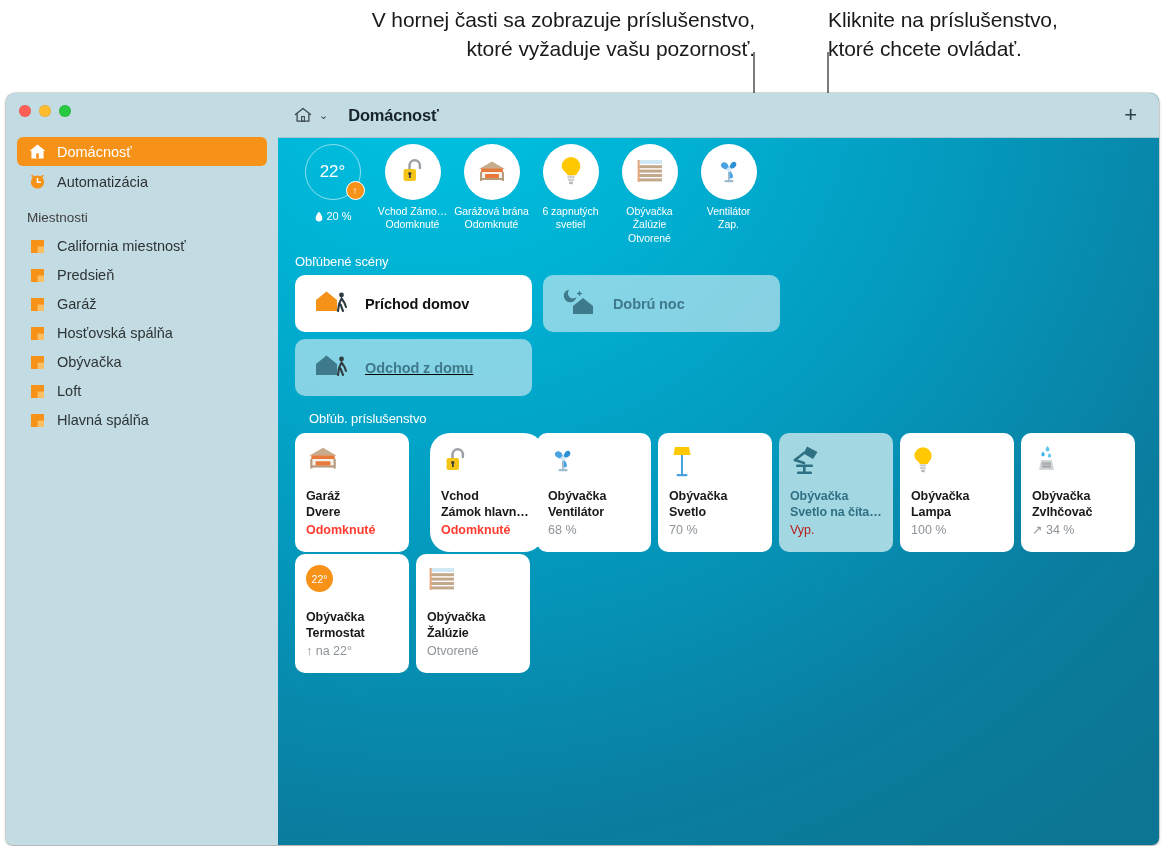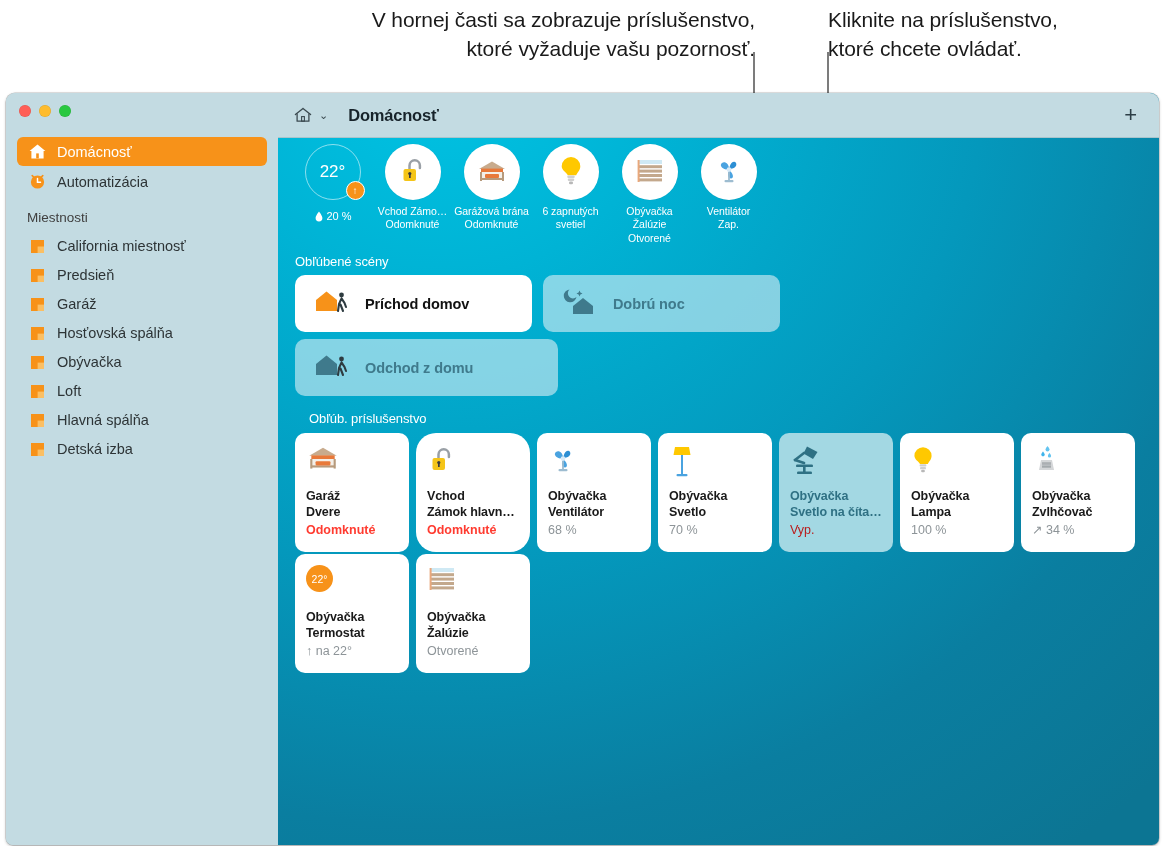--- a/index.html
+++ b/index.html
@@ -419,7 +419,7 @@
         <span class="scene-name">Dobrú noc</span>
       </div>
 
-      <div class="scene off" style="left:17px; top:246px; width:263px;">
+      <div class="scene off" style="left:17px; top:246px; width:237px;text-decoration:underline;">
         <span>
           <svg width="40" height="32" viewBox="0 0 40 32">
             <path d="M3 14 L13.5 5.5 L24 14 V25 H3 Z" fill="#3f7a8c"></path>

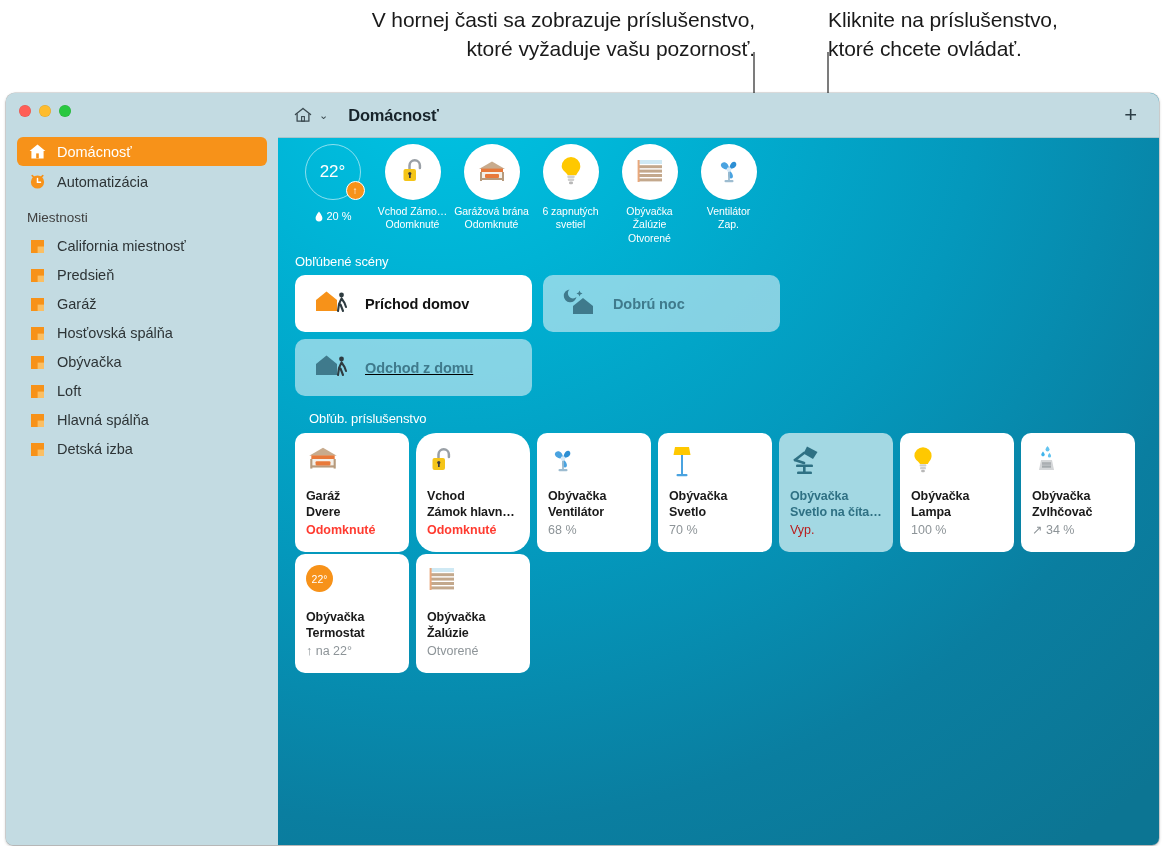--- a/index.html
+++ b/index.html
@@ -266,15 +266,6 @@
           </span>
           <span>Hlavná spálňa</span>
         </div>
-        <div class="side-row room">
-          <span class="ic">
-            <svg width="15" height="15" viewBox="0 0 15 15">
-                <path d="M1 1 H14 V14 H1 Z" fill="#f79219"></path>
-                <path d="M7.6 7.6 H14 V14 H7.6 Z" fill="#fbbf63"></path>
-              </svg>
-          </span>
-          <span>Detská izba</span>
-        </div>
 
       </div>
     </div>

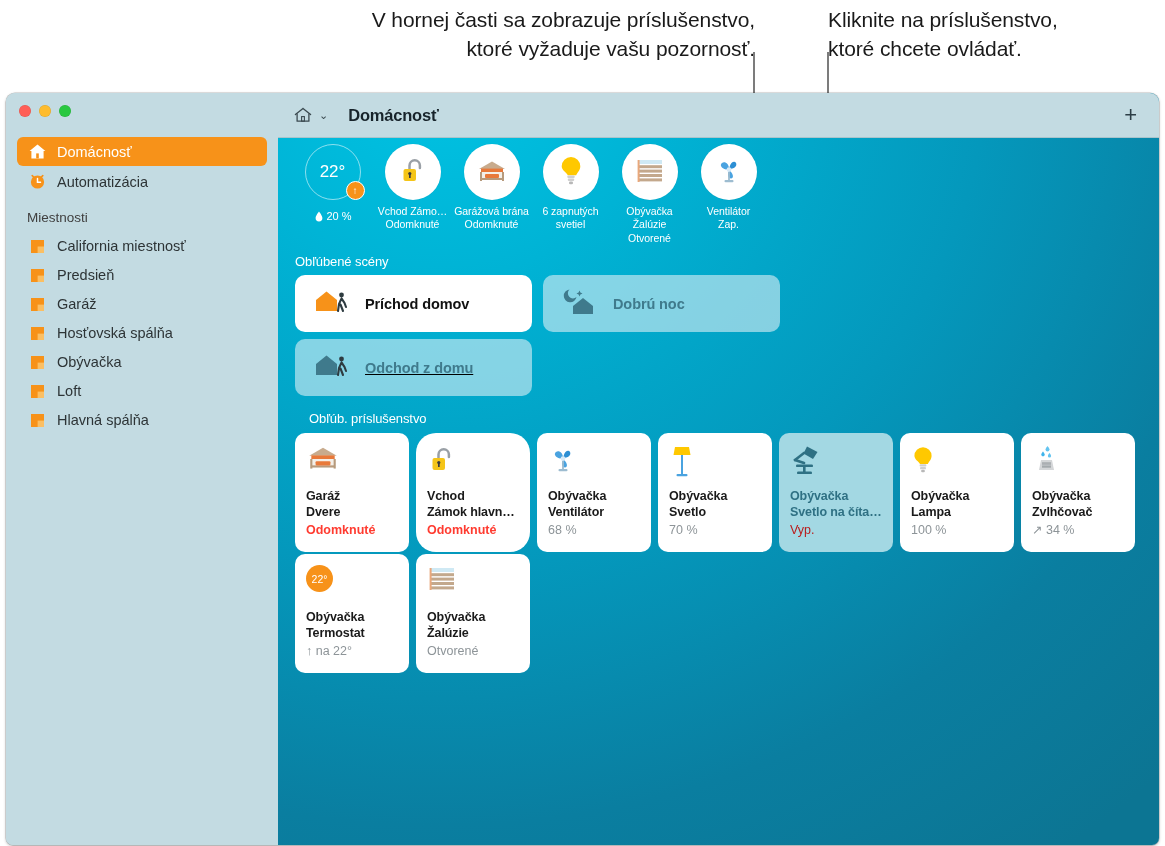--- a/index.html
+++ b/index.html
@@ -442,7 +442,7 @@
         </div>
       </div>
 
-      <div class="tile" style="left:138px; top:340px;border-radius:20px;">
+      <div class="tile" style="left:152px; top:340px;border-radius:20px;">
         <div class="tile-icon">
           <svg width="30" height="34" viewBox="0 0 30 32">
             <path d="M11.5 13 V9.5 a5.2 5.2 0 0 1 10.4 0 V12" stroke="#9aa0a6" stroke-width="2.5" fill="none" stroke-linecap="round"></path>

